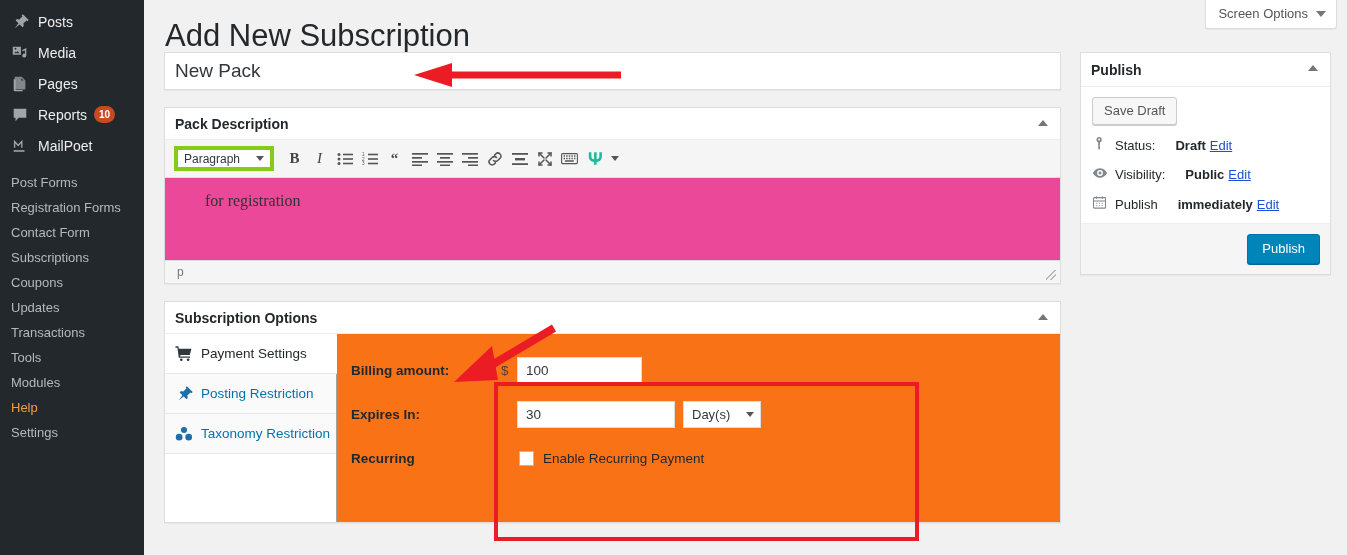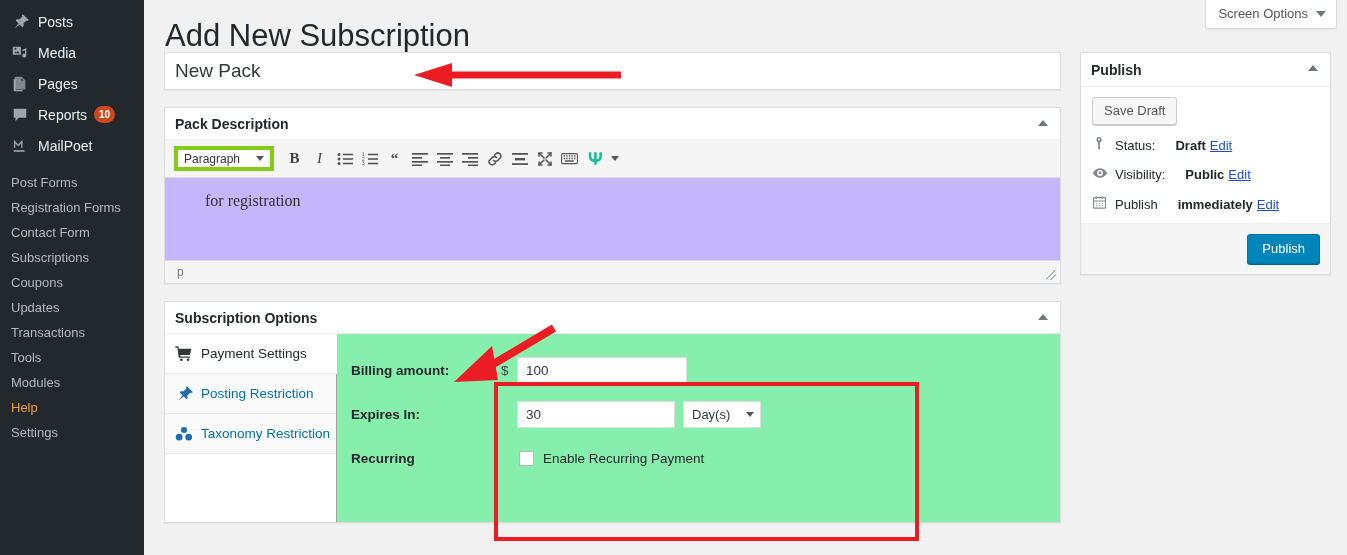--- a/index.html
+++ b/index.html
@@ -169,7 +169,7 @@
   .tb-text { font-size: 15px; color: #444; line-height: 1; }
   #editor-body {
     height: 82px;
-    background: #c4b5fd;
+    background: #ec4899;
     padding: 14px 20px 0 40px;
     font-family: "Liberation Serif", serif;
     font-size: 16px;

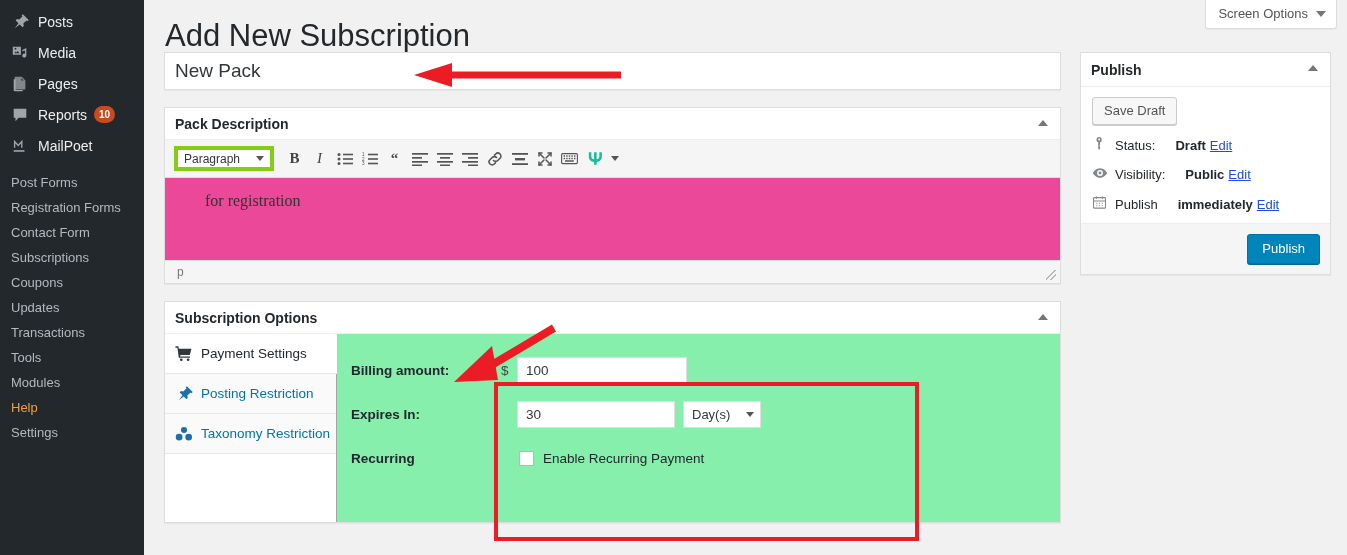--- a/index.html
+++ b/index.html
@@ -207,7 +207,7 @@
   .tab.active { background: #fff; color: #23282d; border-right: 1px solid #fff; margin-right:-1px; }
   .tab .ticon { width: 18px; height: 18px; display:block; flex:0 0 18px;}
   #tabs .tab-filler { height: 68px; background: #fff; }
-  #tab-panel { flex: 1; background: #86efac; padding: 14px 0 16px 14px; position: relative; }
+  #tab-panel { flex: 1; background: #f97316; padding: 14px 0 16px 14px; position: relative; }
 
   .field-row { display: flex; align-items: center; height: 44px; }
   .field-label {

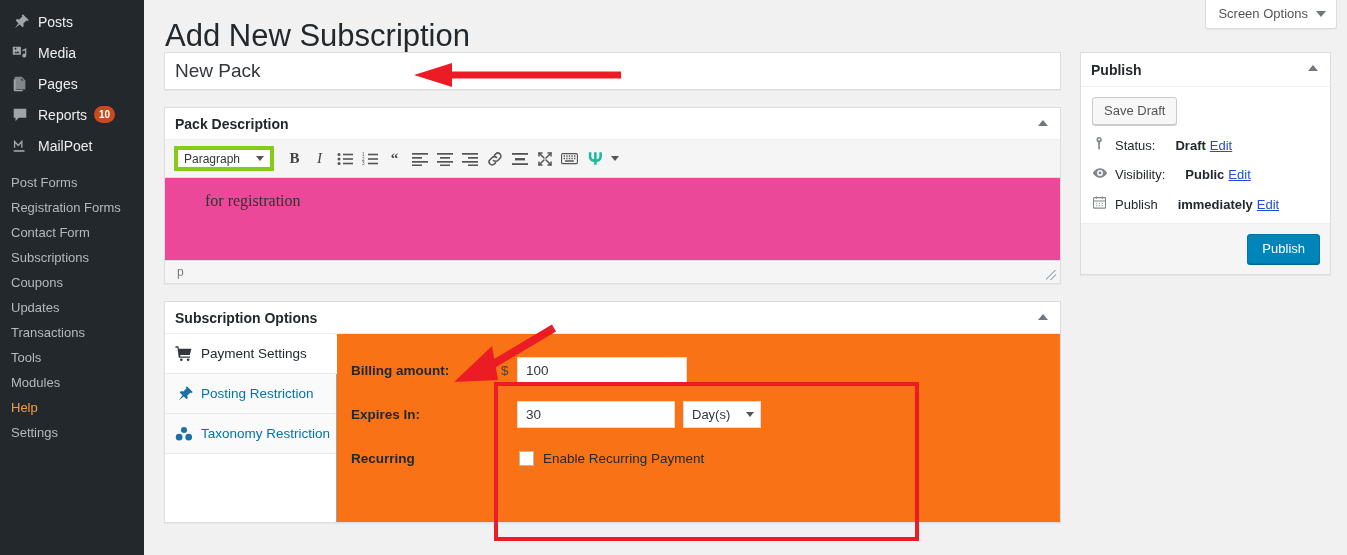--- a/index.html
+++ b/index.html
@@ -225,7 +225,7 @@
     padding: 0 8px;
     outline: none;
   }
-  #billing-input { width: 170px; }
+  #billing-input { width: 125px; }
   #expires-input { width: 158px; margin-left: 16px; }
   .sel-box {
     width: 78px; height: 27px;

